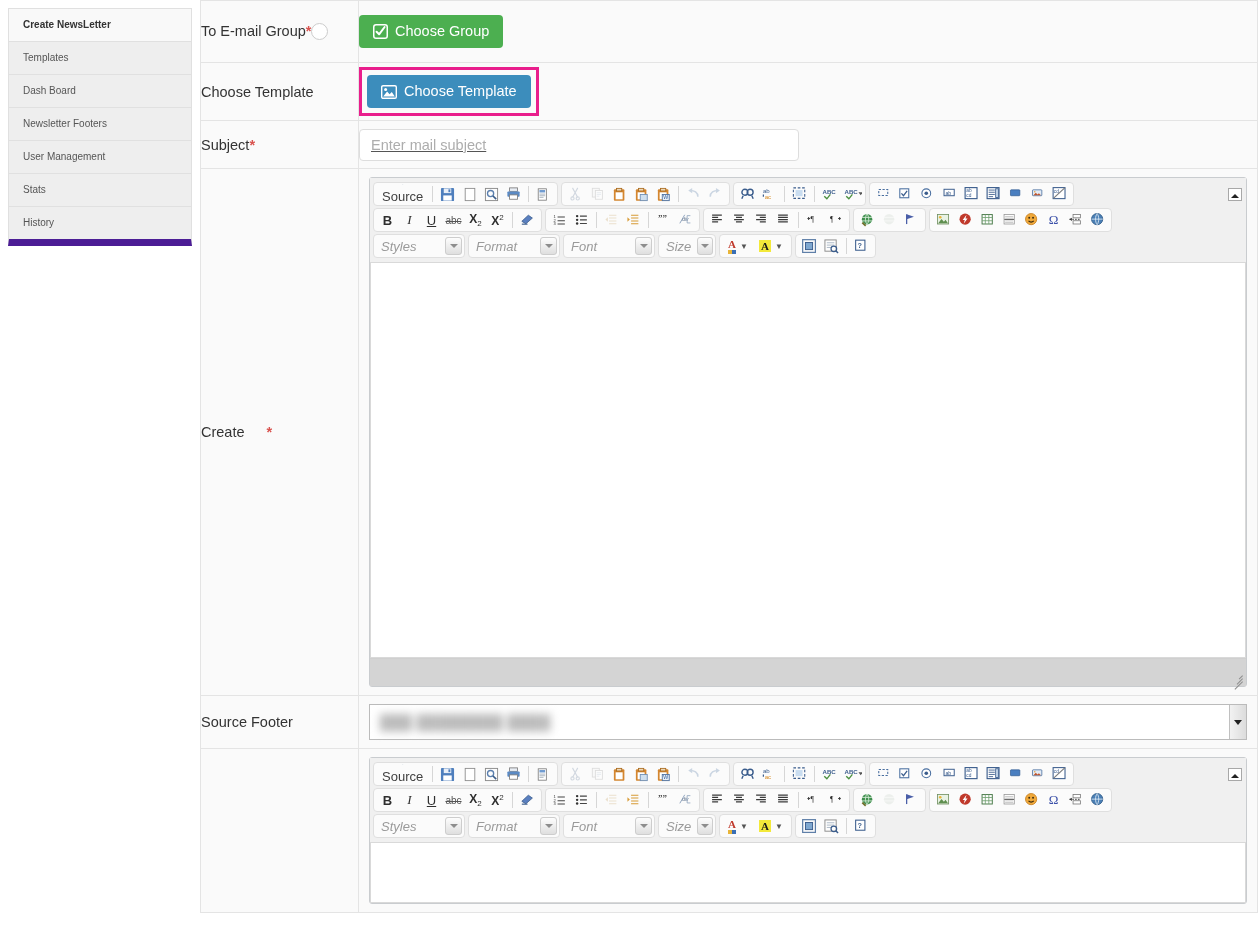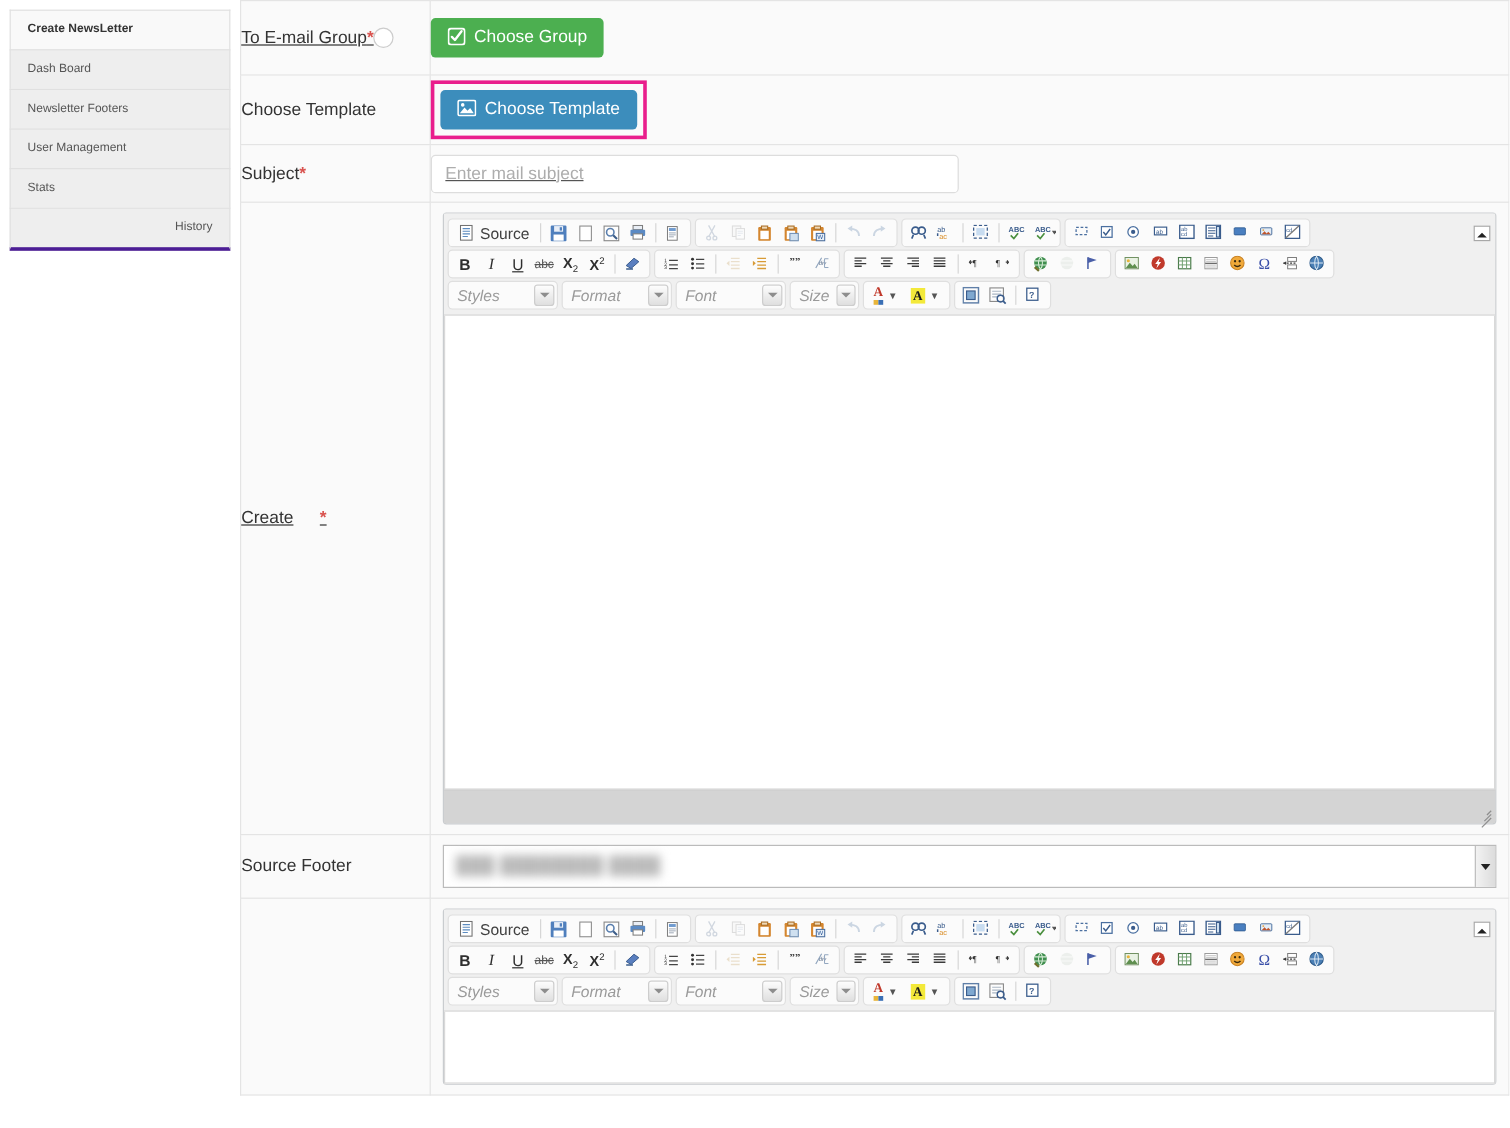--- a/index.html
+++ b/index.html
@@ -69,7 +69,7 @@
   td.fld { padding: 8px 12px 8px 6px; }
   .req { color: #d9534f; font-weight: bold; }
 
-  .lbl-row { display: flex; align-items: flex-end; text-decoration: underline; }
+  .lbl-row { display: flex; align-items: flex-start; }
   .lbl-spacer { flex: 1 1 auto; }
 
   

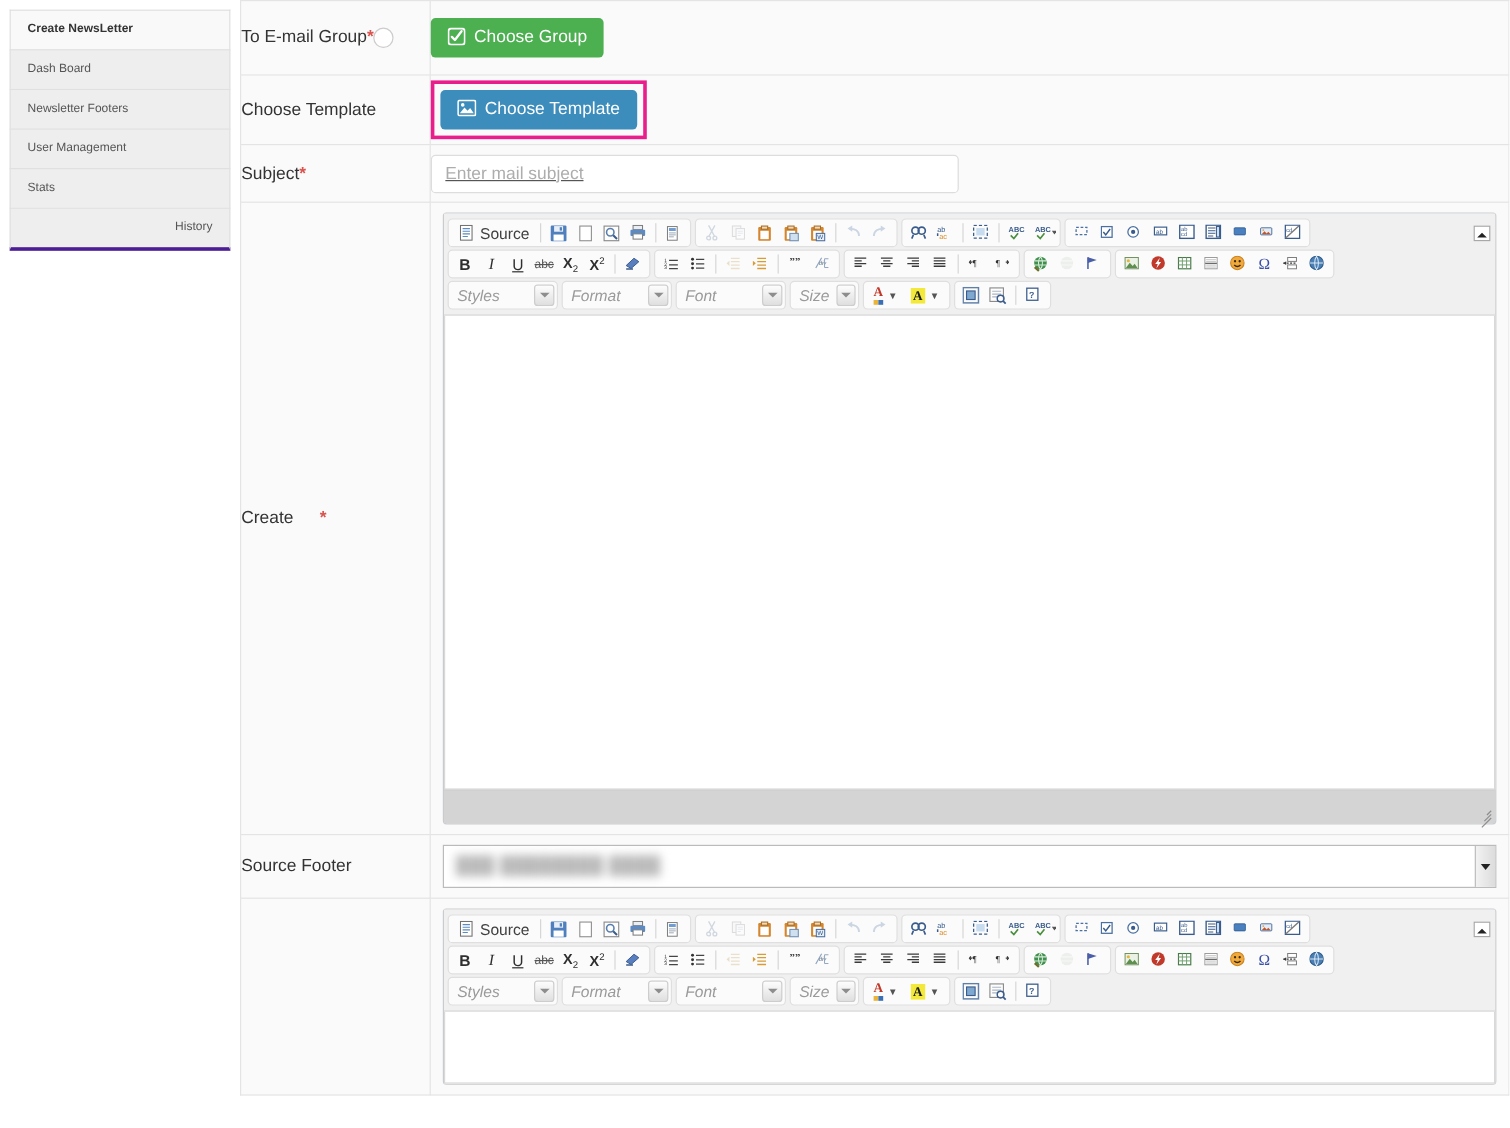--- a/index.html
+++ b/index.html
@@ -119,6 +119,7 @@
   
   .btn {
     display: inline-flex;
+    align-items: center;
     gap: 7px;
     padding: 8px 14px;
     font-size: 14.5px;

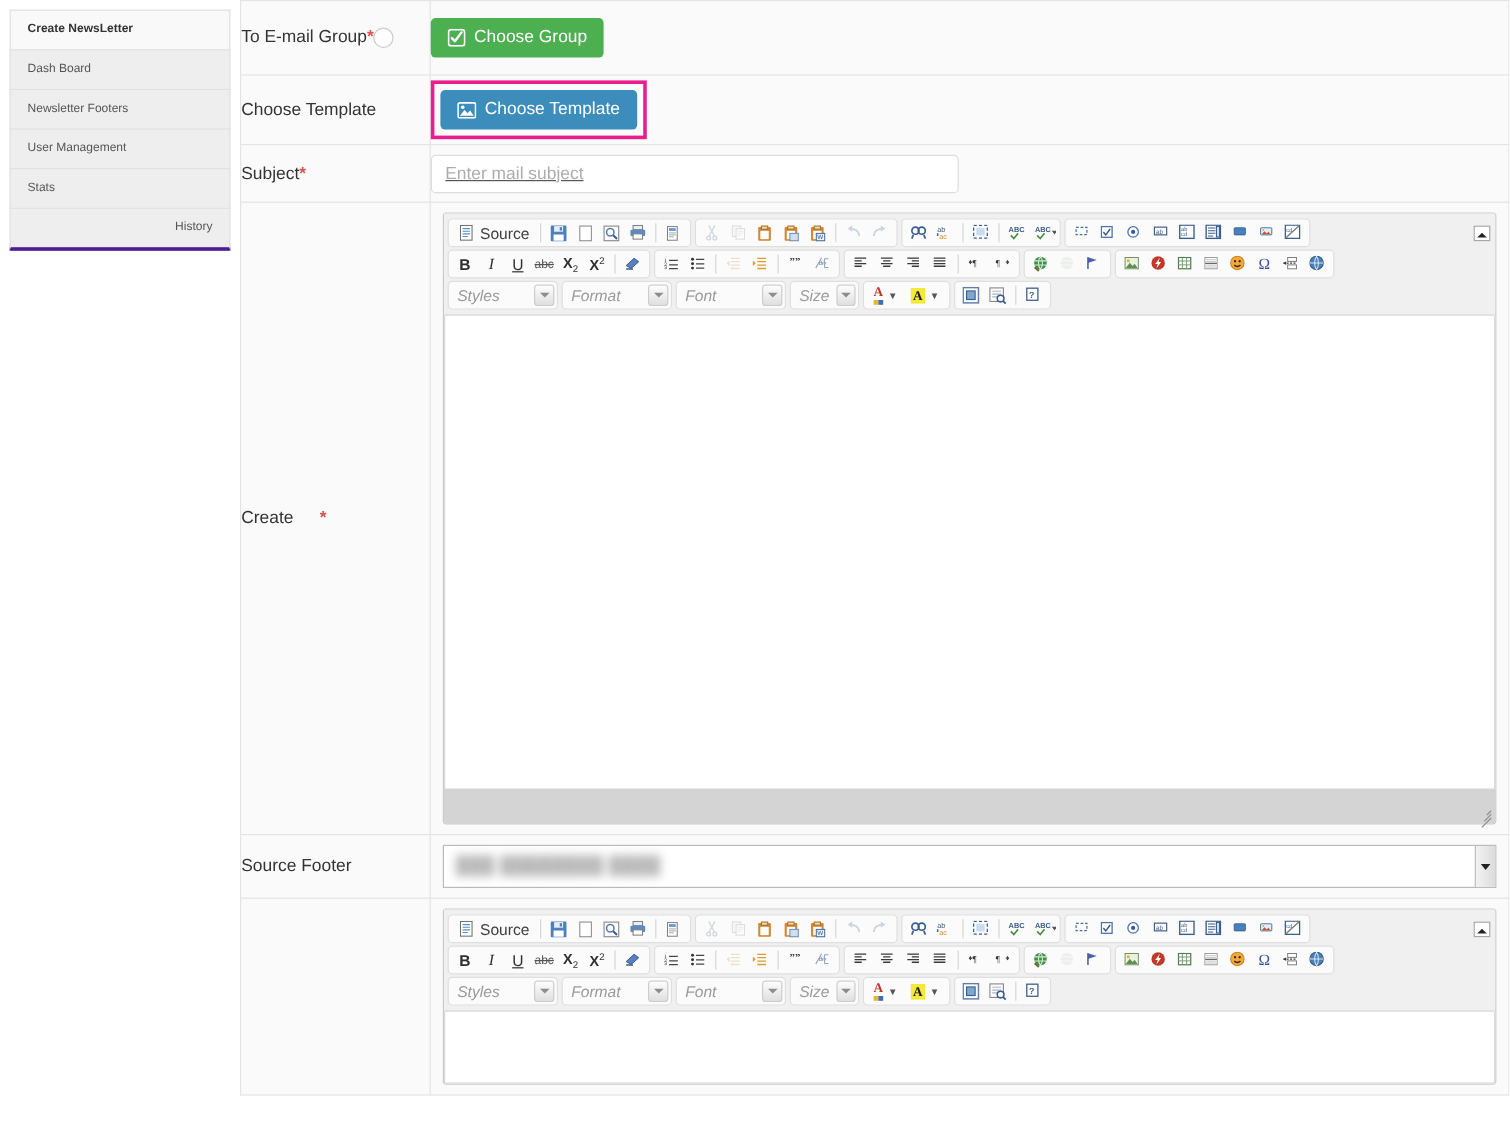--- a/index.html
+++ b/index.html
@@ -308,6 +308,9 @@
   <nav id="sidebar">
     <div class="nav-item active">
       <span>Create NewsLetter</span>
+    </div>
+    <div class="nav-item">
+      <span>Templates</span>
     </div>
     <div class="nav-item">
       <span>Dash Board</span>

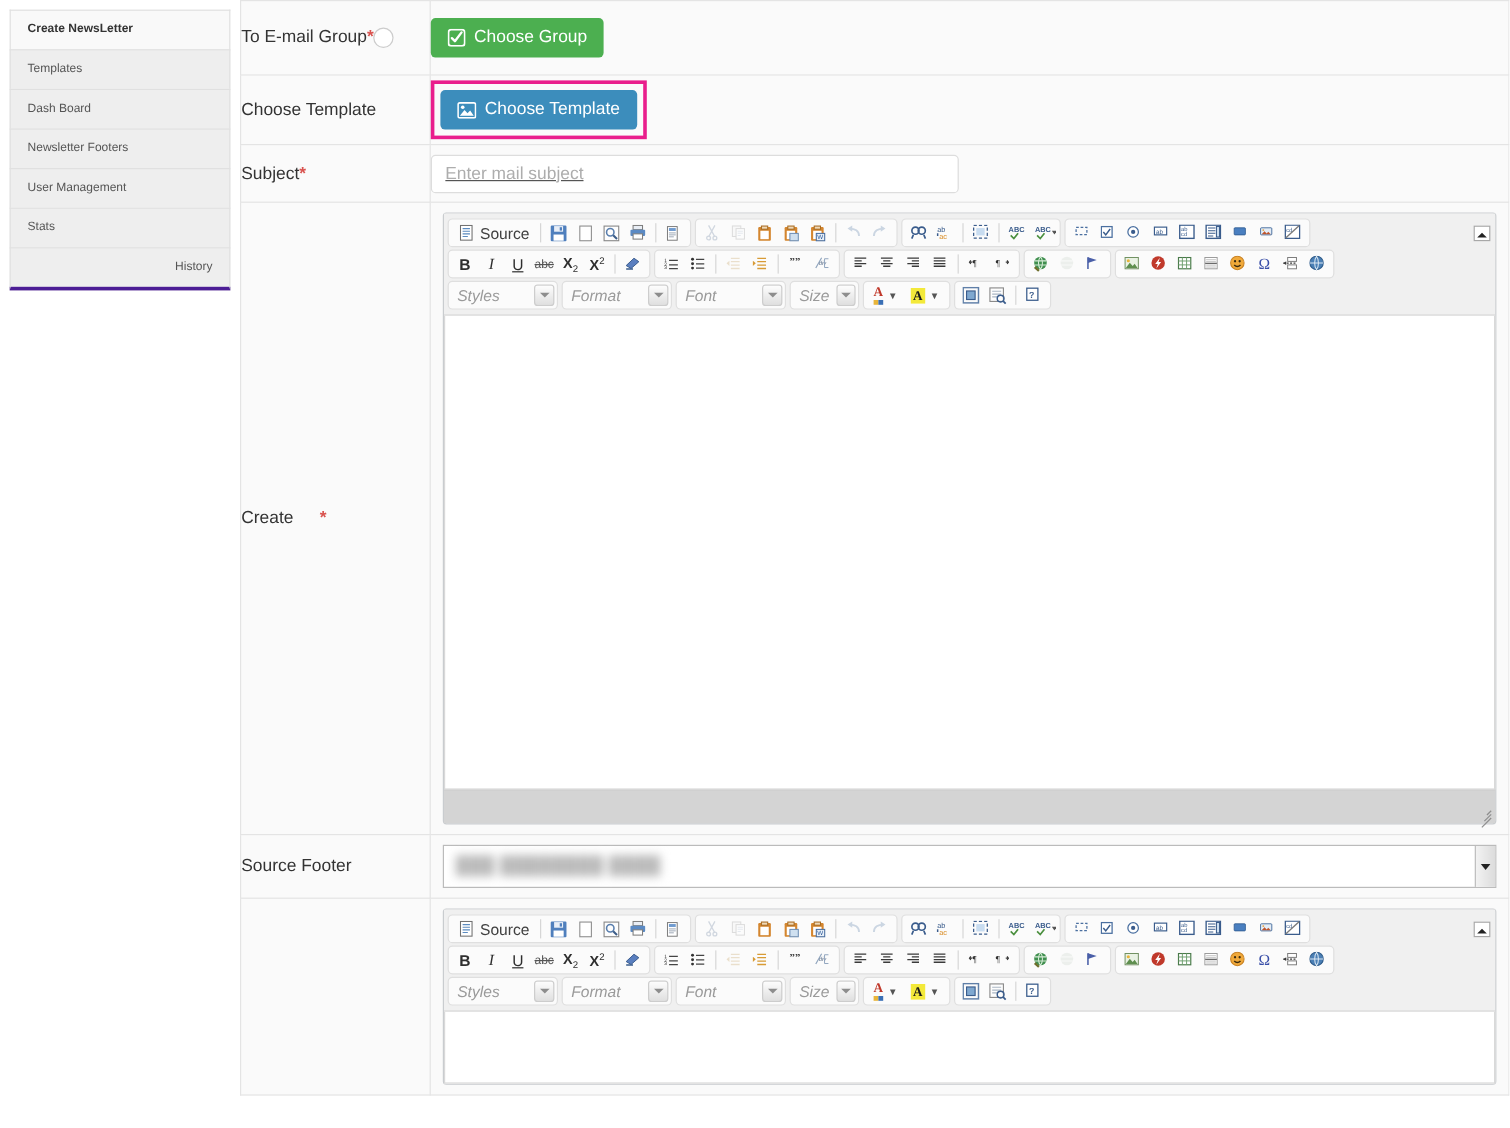--- a/index.html
+++ b/index.html
@@ -215,7 +215,7 @@
     flex: 0 0 auto;
   }
   .tbtn.wide { width: auto; padding: 0 5px; gap: 4px; }
-  .tbtn.src { font-size: 13px; color: #404040; }
+  .tbtn.src { font-size: 13px; color: #404040; flex-direction: column; }
   .tbtn.dim { opacity: .32; }
   .tsep {
     width: 1px; height: 16px;

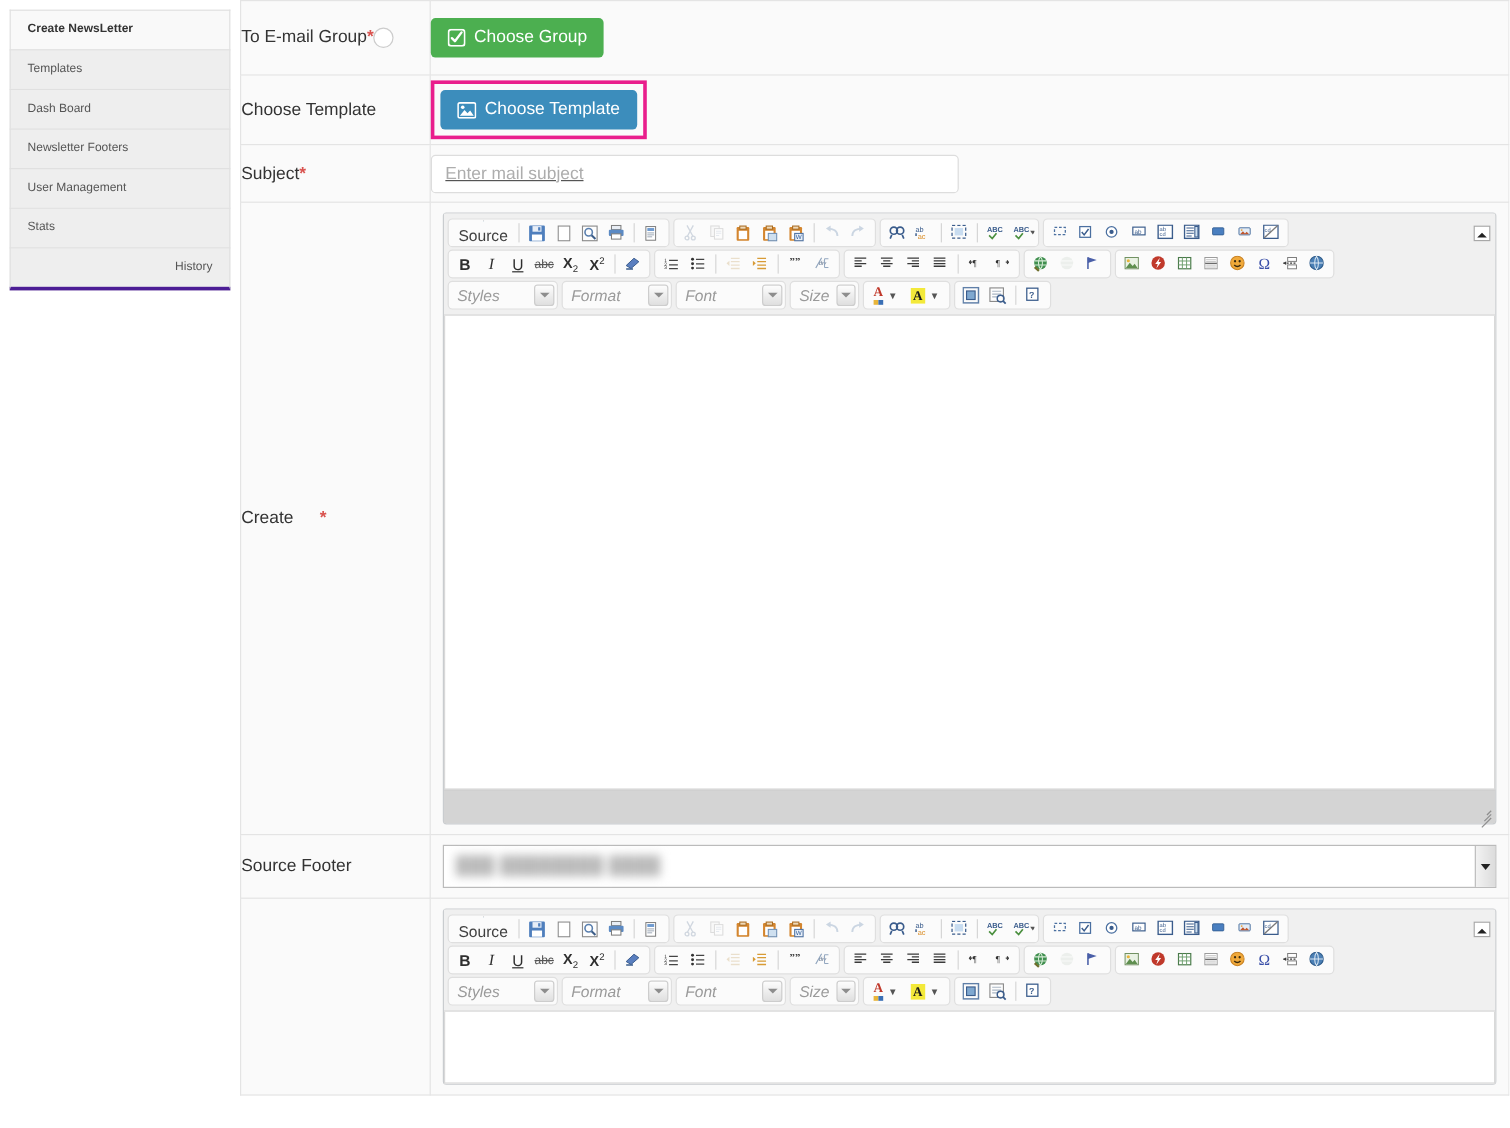--- a/index.html
+++ b/index.html
@@ -34,7 +34,7 @@
     white-space: nowrap;
     overflow: hidden;
   }
-  .nav-item:last-child { border-bottom: 3px solid #4c1d95; text-align: right; }
+  .nav-item:last-child { border-bottom: 7px solid #4c1d95; }
   .nav-item.active {
     background: #f9f9f9;
     font-weight: bold;

